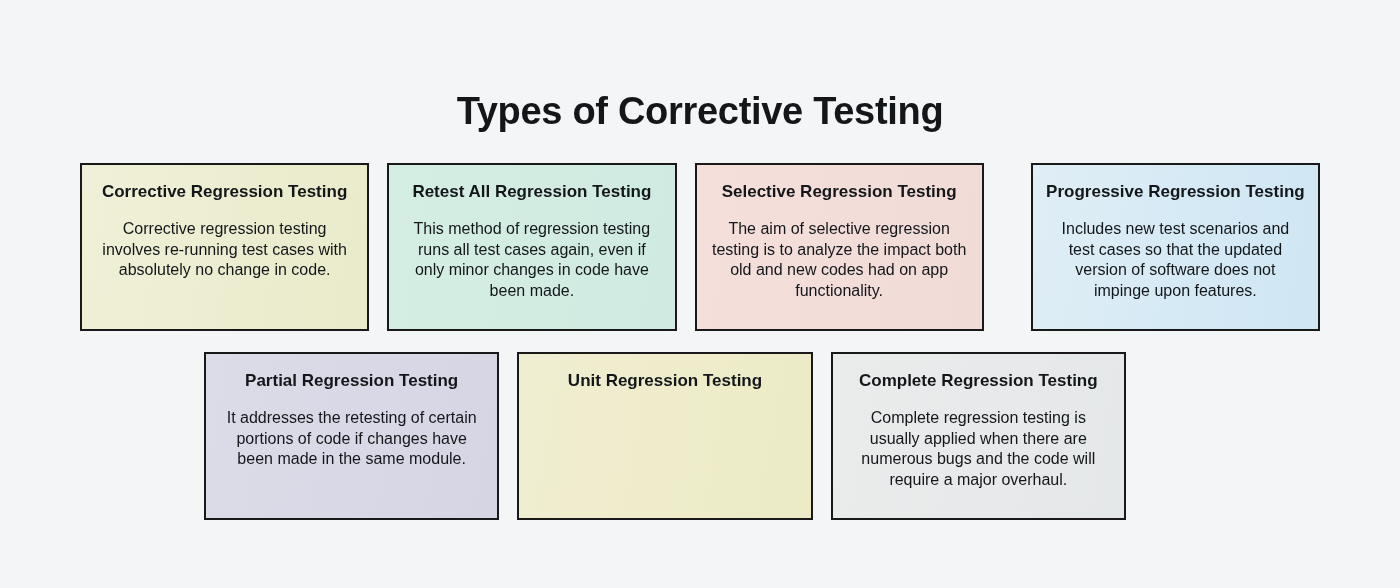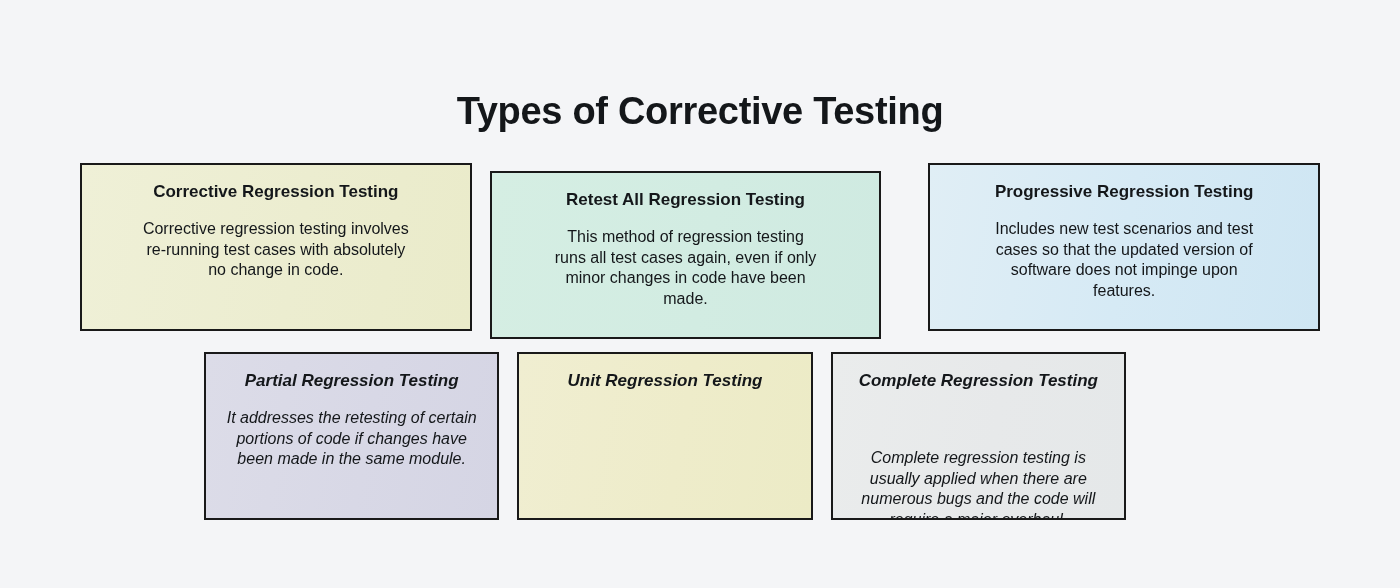--- a/index.html
+++ b/index.html
@@ -97,7 +97,7 @@
 
   
   .tint-khaki      { background: linear-gradient(100deg, #eff0d7 0%, #ecedd0 55%, #eaebca 100%); }
-  .tint-mint       { background: linear-gradient(100deg, #d5eee3 0%, #d2ece2 55%, #cfeae1 100%); margin-top: 8px; }
+  .tint-mint       { background: linear-gradient(100deg, #d5eee3 0%, #d2ece2 55%, #cfeae1 100%); }
   .tint-pink       { background: linear-gradient(100deg, #f4dfdb 0%, #f2ddd9 55%, #f1dbd7 100%); }
   .tint-blue       { background: linear-gradient(100deg, #e0eef5 0%, #d6eaf5 50%, #cfe6f3 100%); margin-left: 29px; }
   .tint-lavender   { background: linear-gradient(100deg, #dcdce8 0%, #d8d8e6 55%, #d5d5e4 100%); }

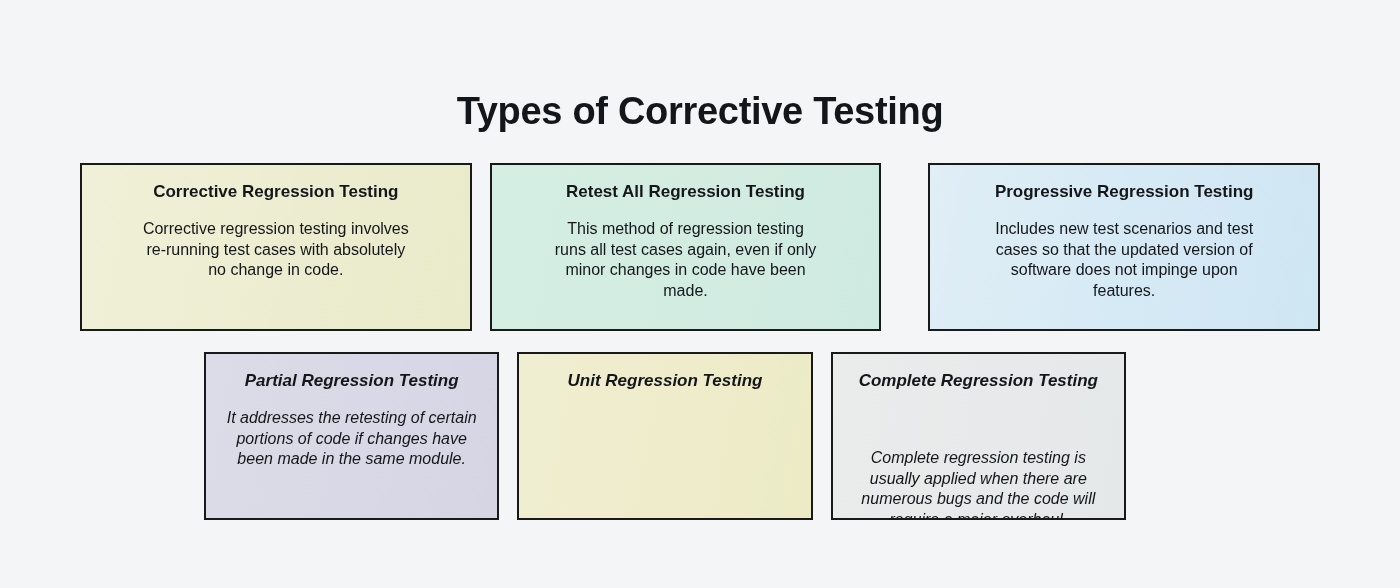--- a/index.html
+++ b/index.html
@@ -123,6 +123,10 @@
       <div class="card-body">This method of regression testing runs all test cases again, even if only minor changes in code have been made.</div>
     </div>
 
+    <div class="card tint-pink">
+      <div class="card-title">Selective Regression Testing</div>
+      <div class="card-body">The aim of selective regression testing is to analyze the impact both old and new codes had on app functionality.</div>
+    </div>
 
     <div class="card tint-blue">
       <div class="card-title">Progressive Regression Testing</div>

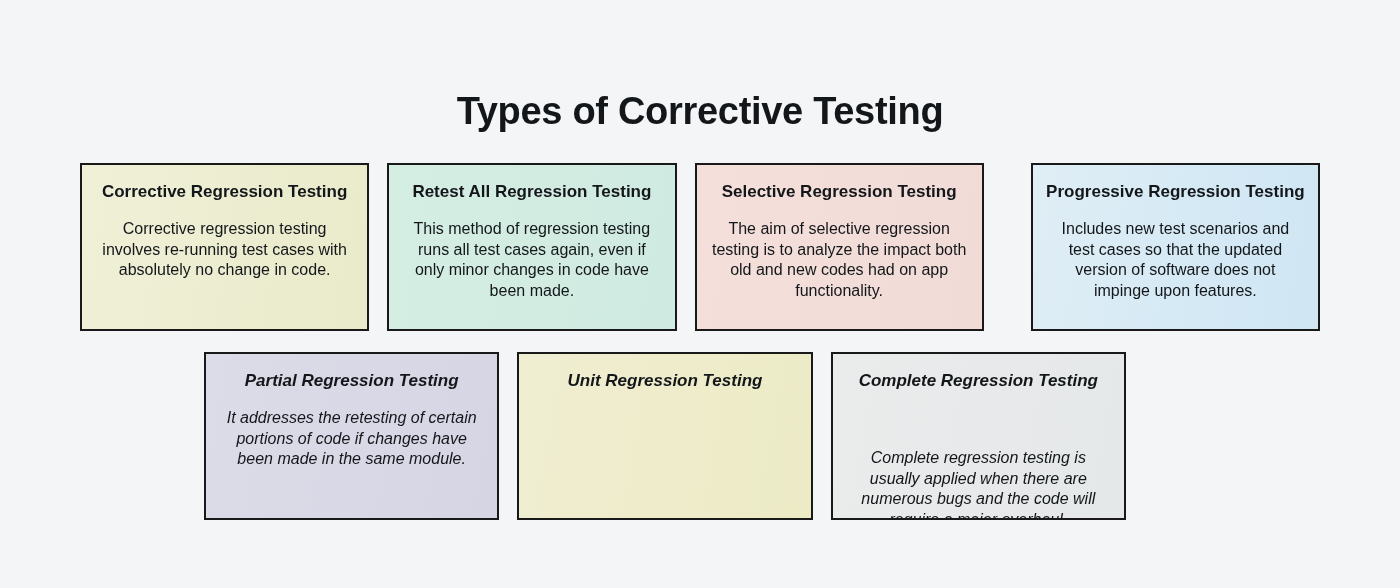--- a/index.html
+++ b/index.html
@@ -59,7 +59,6 @@
     width: 922px;
     height: 218px;
     gap: 18px;
-    font-style: italic;
   }
 
   .card {

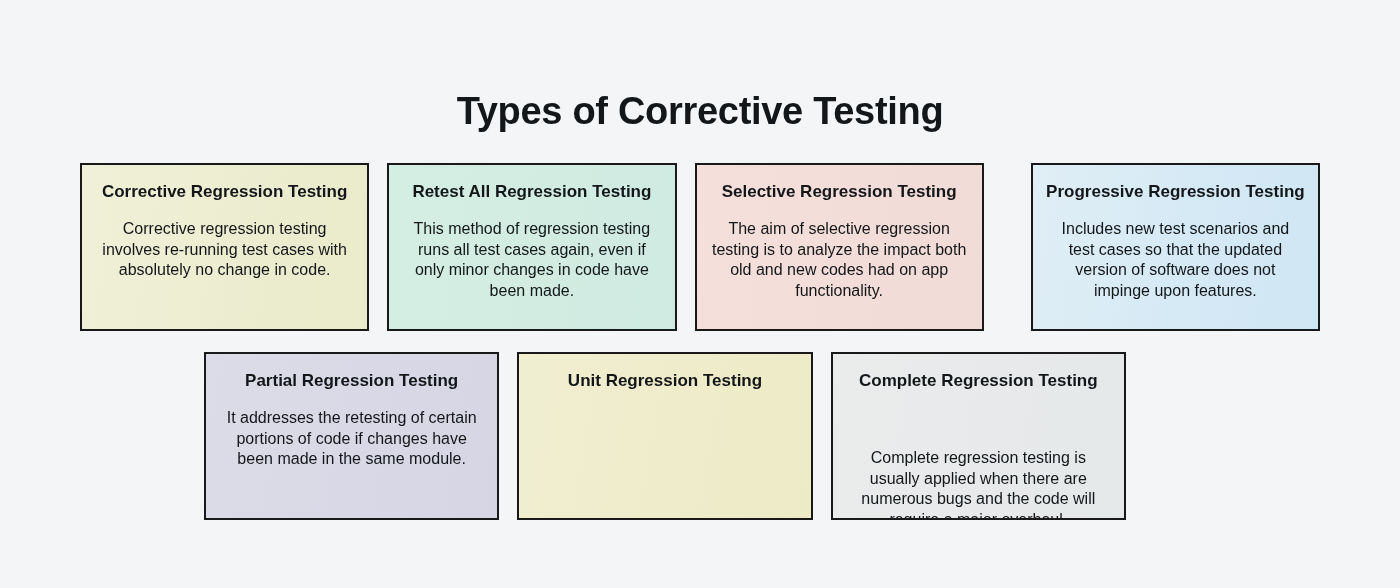--- a/index.html
+++ b/index.html
@@ -101,7 +101,7 @@
   .tint-blue       { background: linear-gradient(100deg, #e0eef5 0%, #d6eaf5 50%, #cfe6f3 100%); margin-left: 29px; }
   .tint-lavender   { background: linear-gradient(100deg, #dcdce8 0%, #d8d8e6 55%, #d5d5e4 100%); }
   .tint-paleyellow { background: linear-gradient(100deg, #f0eed1 0%, #eeecca 55%, #ecebc6 100%); gap: 8px; }
-  .tint-gray       { background: linear-gradient(100deg, #eaecec 0%, #e7e9ea 55%, #e5e8e9 100%); gap: 40px; }
+  .tint-gray       { background: linear-gradient(100deg, #eaecec 0%, #e7e9ea 55%, #e5e8e9 100%); }
 </style>
 </head>
 <body>

